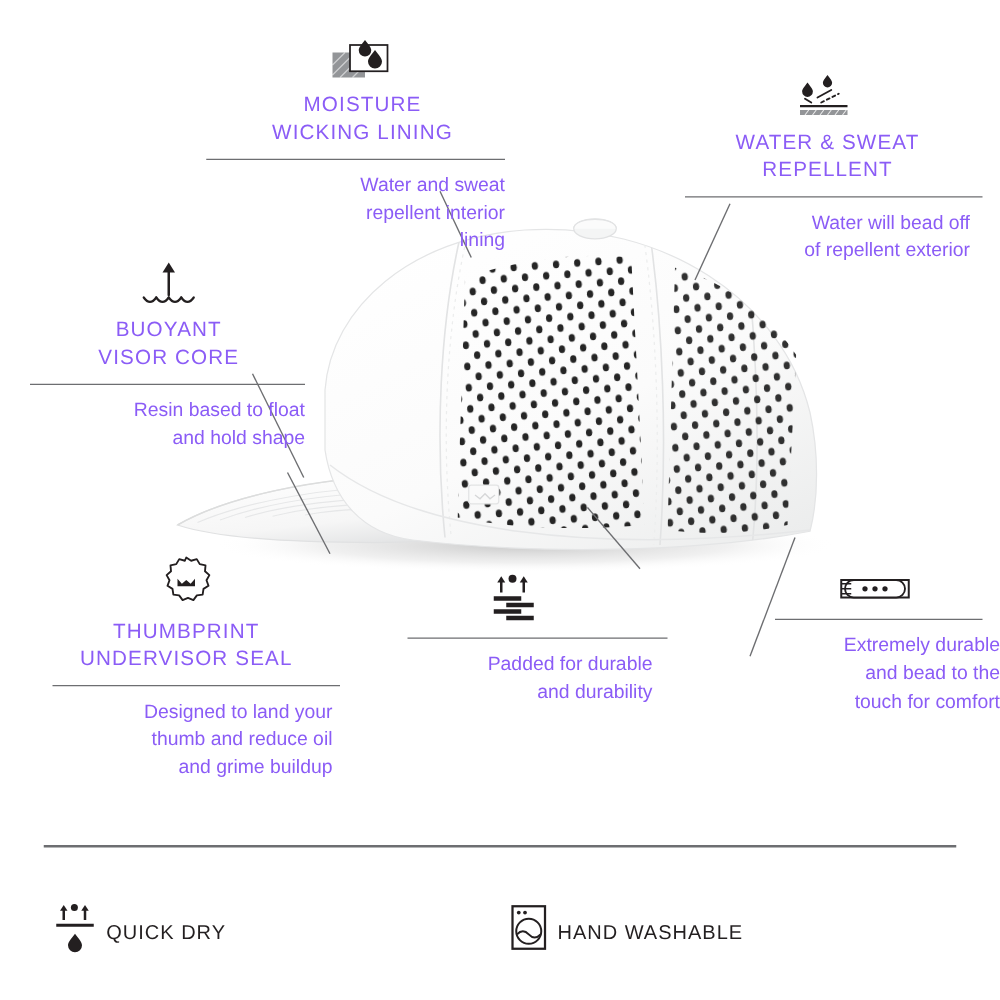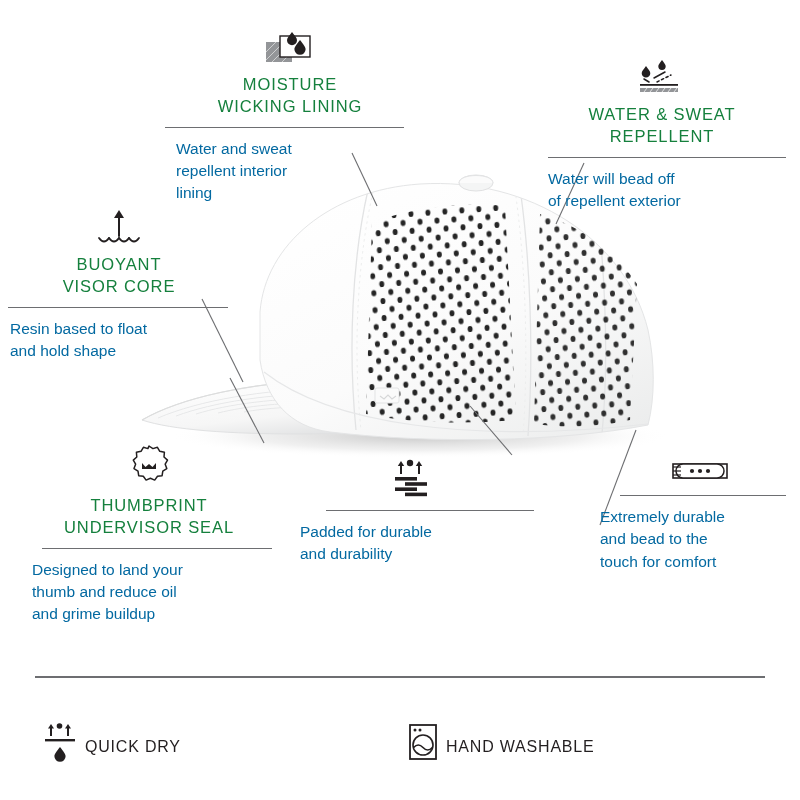--- a/index.html
+++ b/index.html
@@ -43,7 +43,7 @@
     line-height: 1.32;
     text-align: center;
     font-weight: 400;
-    color: #15803d;
+    color: #8b5cf6;
     text-transform: uppercase;
     white-space: pre-line;
   }

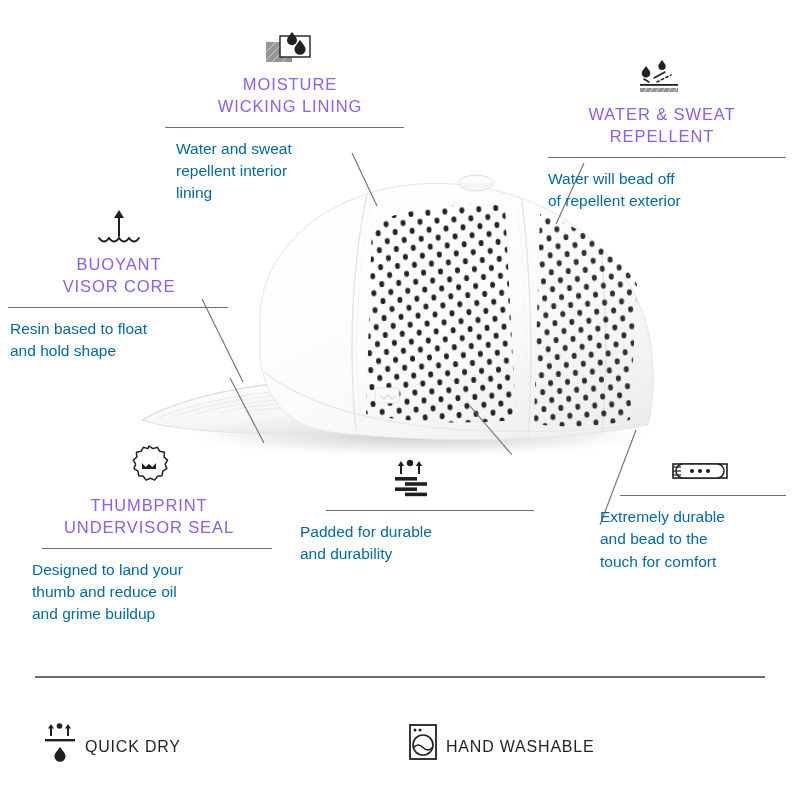--- a/index.html
+++ b/index.html
@@ -55,8 +55,8 @@
   .callout .desc {
     font-size: 15.5px;
     line-height: 1.45;
-    text-align: left;
-    color: #0369a1;
+    text-align: right;
+    color: #8b5cf6;
     white-space: pre-line;
     font-weight: 400;
   }

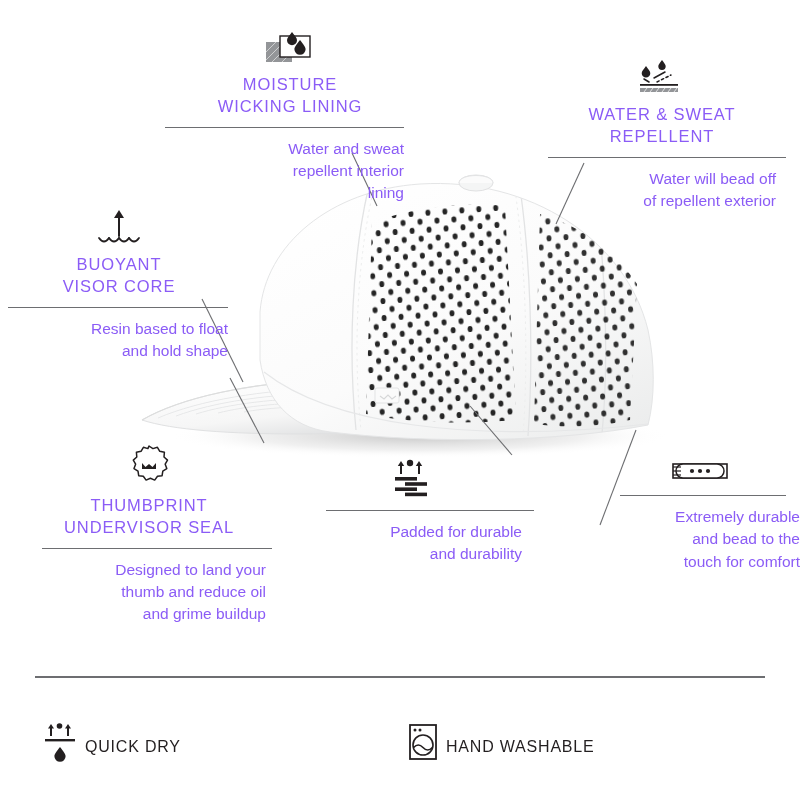--- a/index.html
+++ b/index.html
@@ -64,7 +64,7 @@
   
   #callout-moisture   { left: 176px; top: 22px;  width: 228px; }
   #callout-water      { left: 548px; top: 52px;  width: 228px; }
-  #callout-buoyant    { left: 10px;  top: 202px; width: 218px; }
+  #callout-buoyant    { left: 26px;  top: 202px; width: 218px; }
   #callout-thumb      { left: 32px;  top: 443px; width: 234px; }
   #callout-odor       { left: 300px; top: 455px; width: 222px; }
   #callout-thermo     { left: 600px; top: 440px; width: 200px; }

